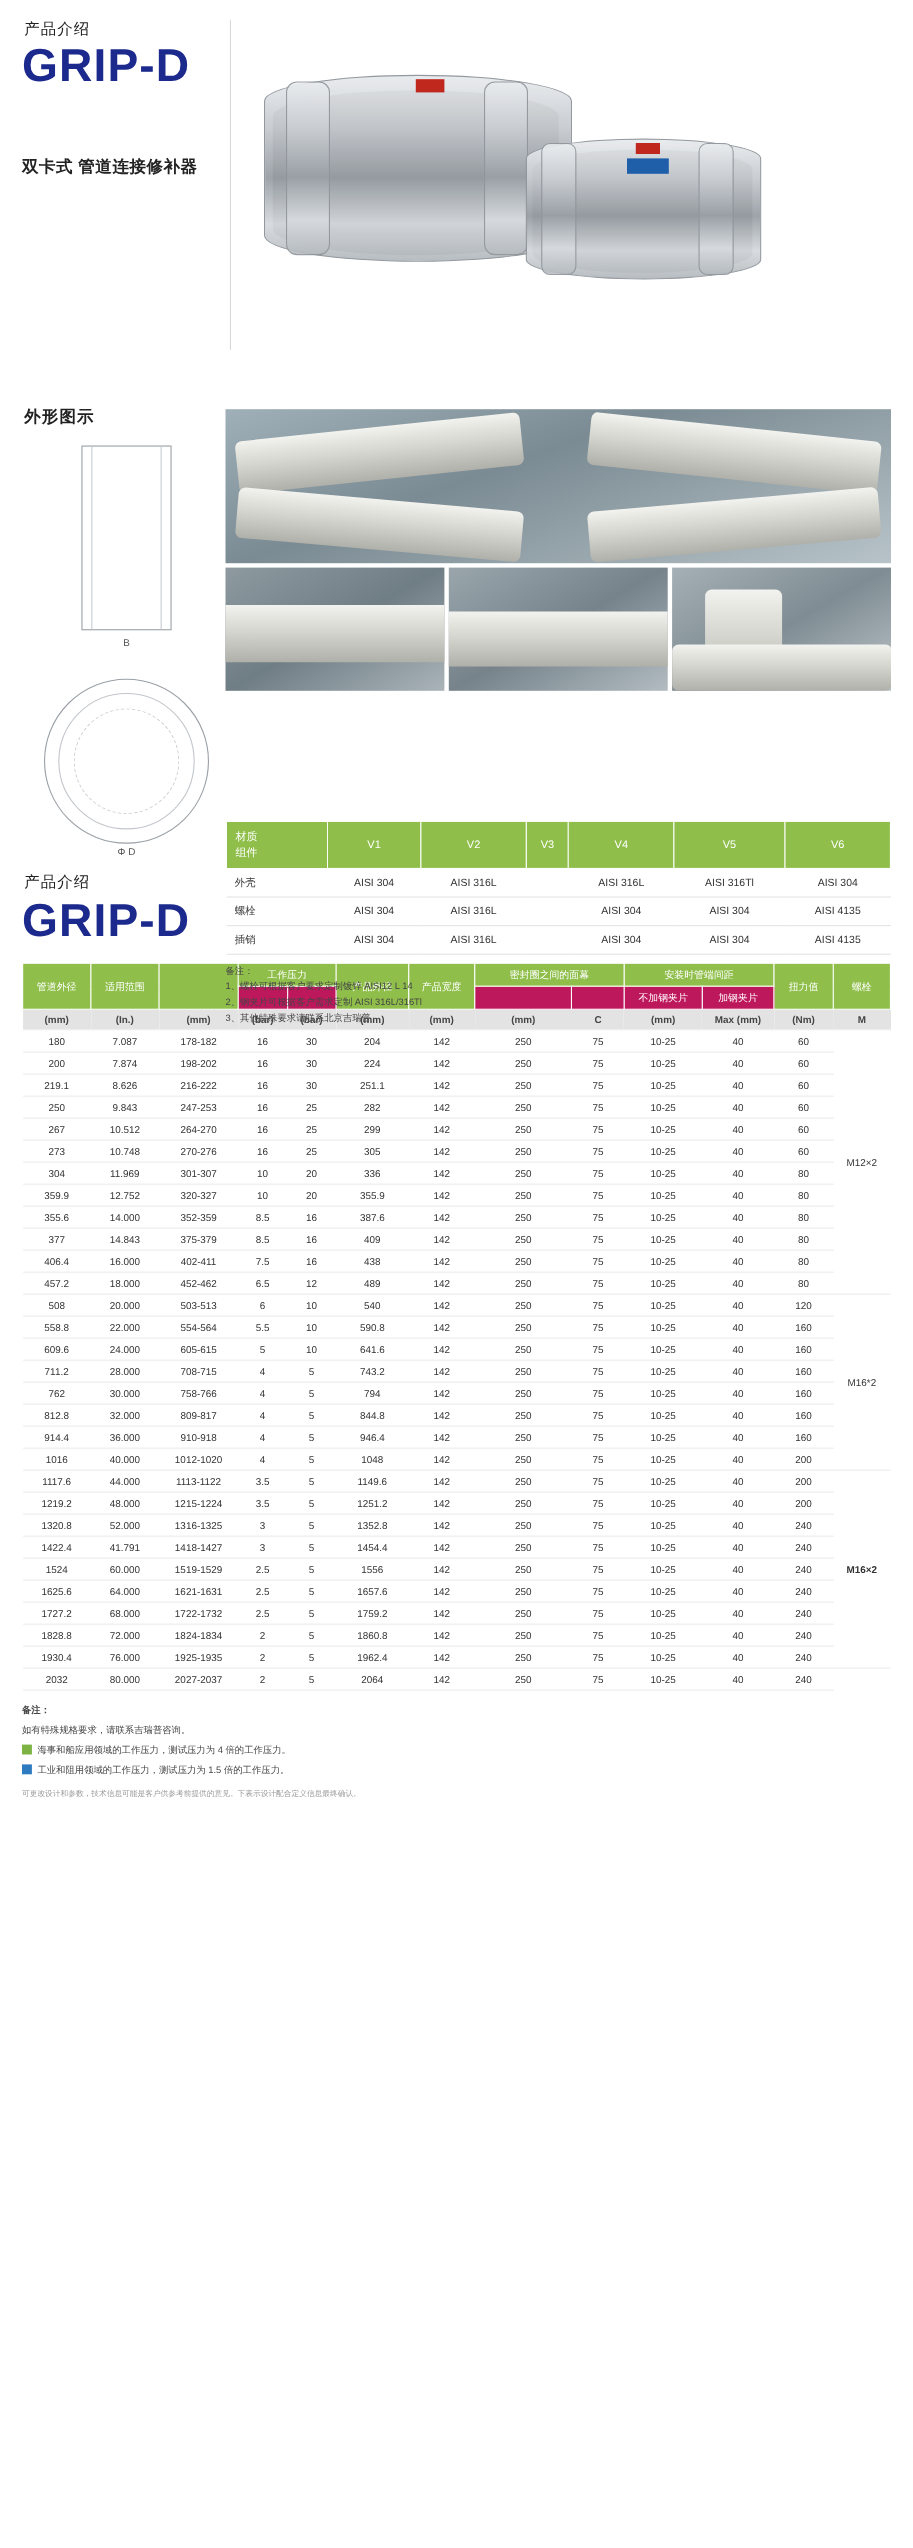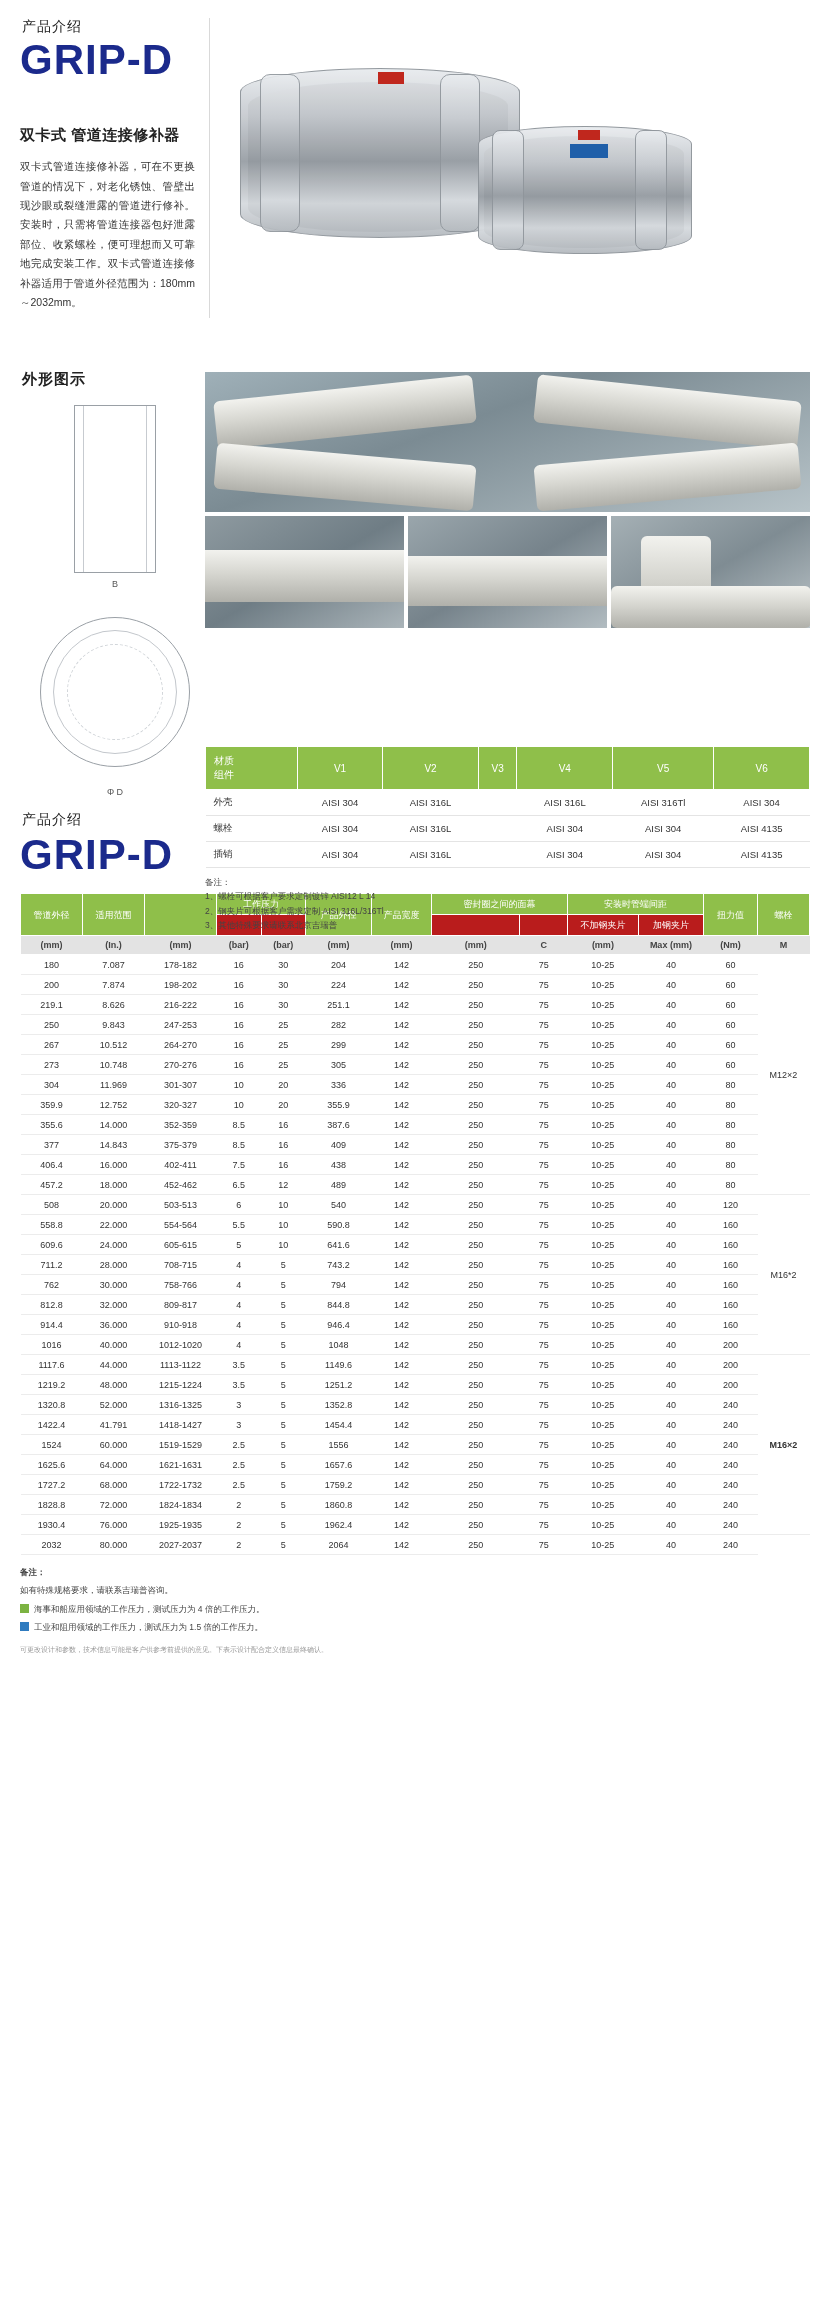--- a/index.html
+++ b/index.html
@@ -20,7 +20,7 @@
     font-size: 42px; font-weight: bold; color: #1b2a8c; letter-spacing: 1px;
     font-family: "Liberation Sans", sans-serif; line-height: 1.05; margin-left: 0;
   }
-  .subtitle-wrap { margin-top: 44px; }
+  .subtitle-wrap { margin-top: 60px; }
   .subtitle { font-size: 15px; font-weight: bold; color: #222; letter-spacing: 0.5px; }
   .desc { margin-top: 12px; font-size: 10.5px; line-height: 1.85; color: #333; width: 175px; text-align: justify; }
   .sec1-left { width: 190px; border-right: 1px solid #d9d9d9; min-height: 300px; padding-right: 12px; }

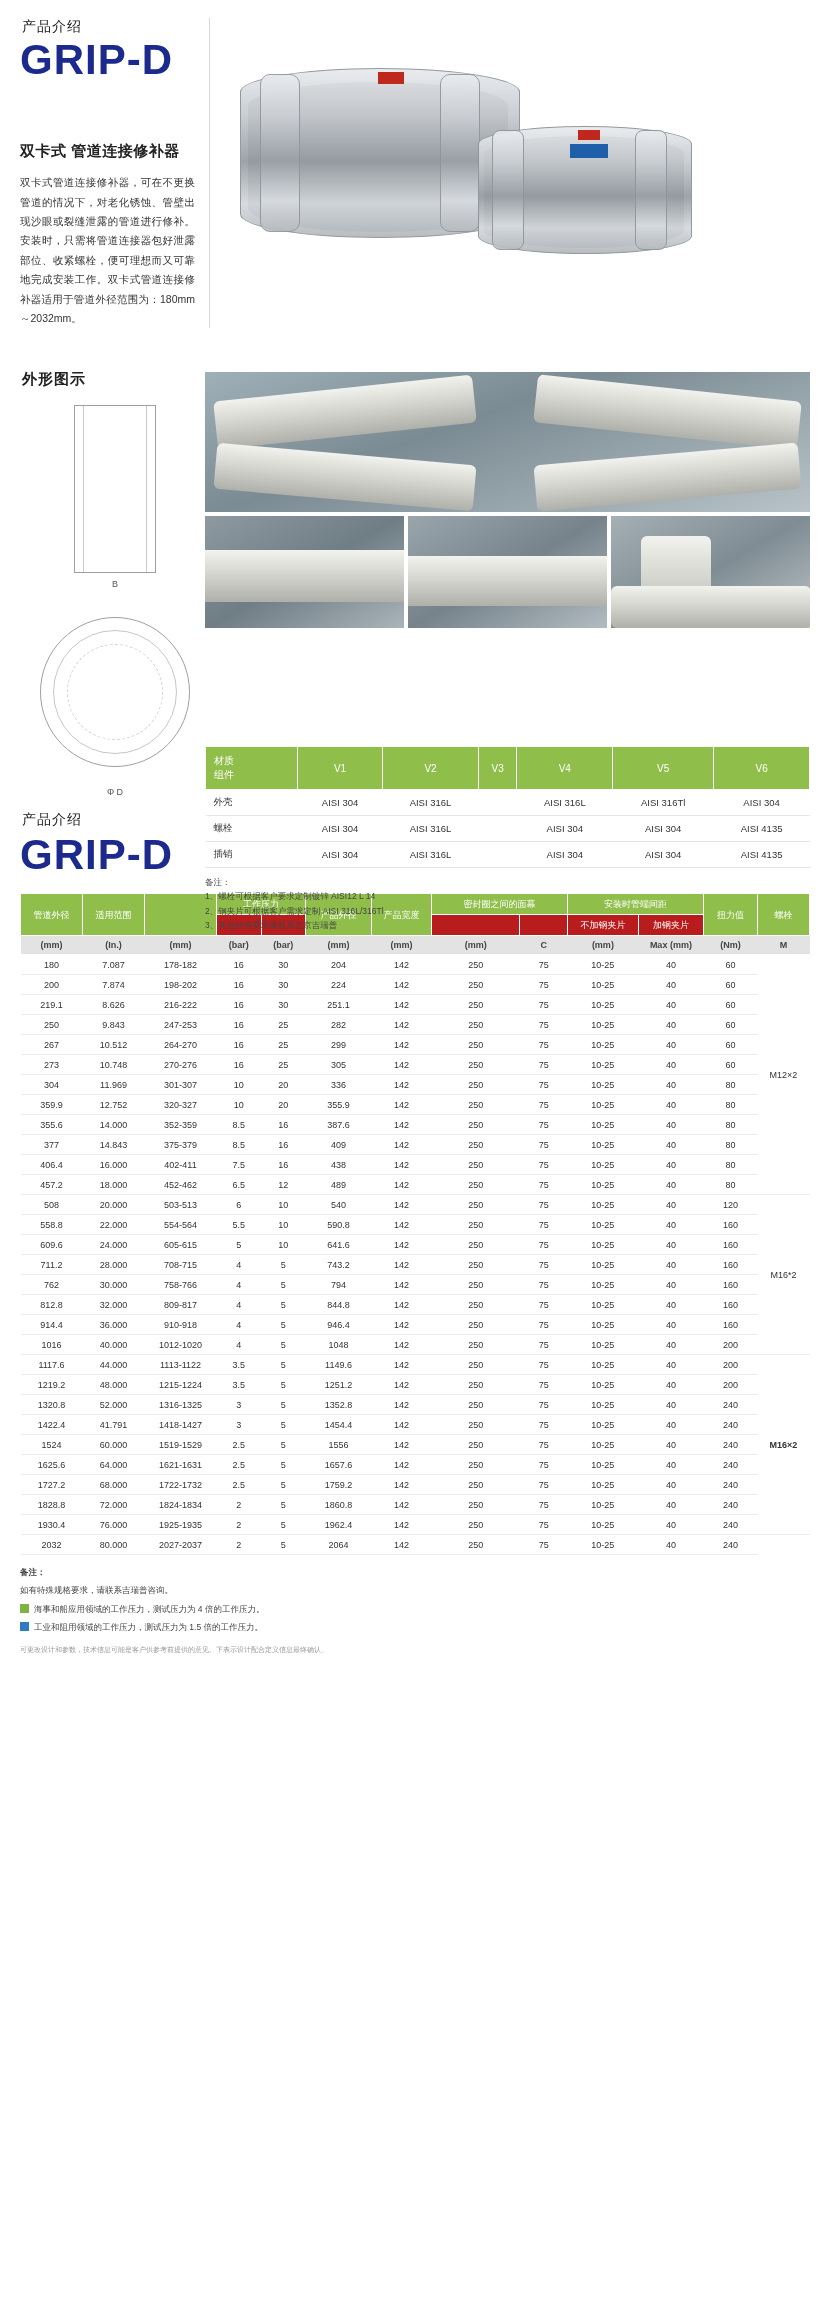--- a/index.html
+++ b/index.html
@@ -101,7 +101,6 @@
       <div class="brand">GRIP-D</div>
       <div class="subtitle-wrap">
         <div class="subtitle">双卡式 管道连接修补器</div>
-        <div class="desc">双卡式管道连接修补器，可在不更换管道的情况下，对老化锈蚀、管壁出现沙眼或裂缝泄露的管道进行修补。安装时，只需将管道连接器包好泄露部位、收紧螺栓，便可理想而又可靠地完成安装工作。双卡式管道连接修补器适用于管道外径范围为：180mm～2032mm。</div>
       </div>
     </div>
 

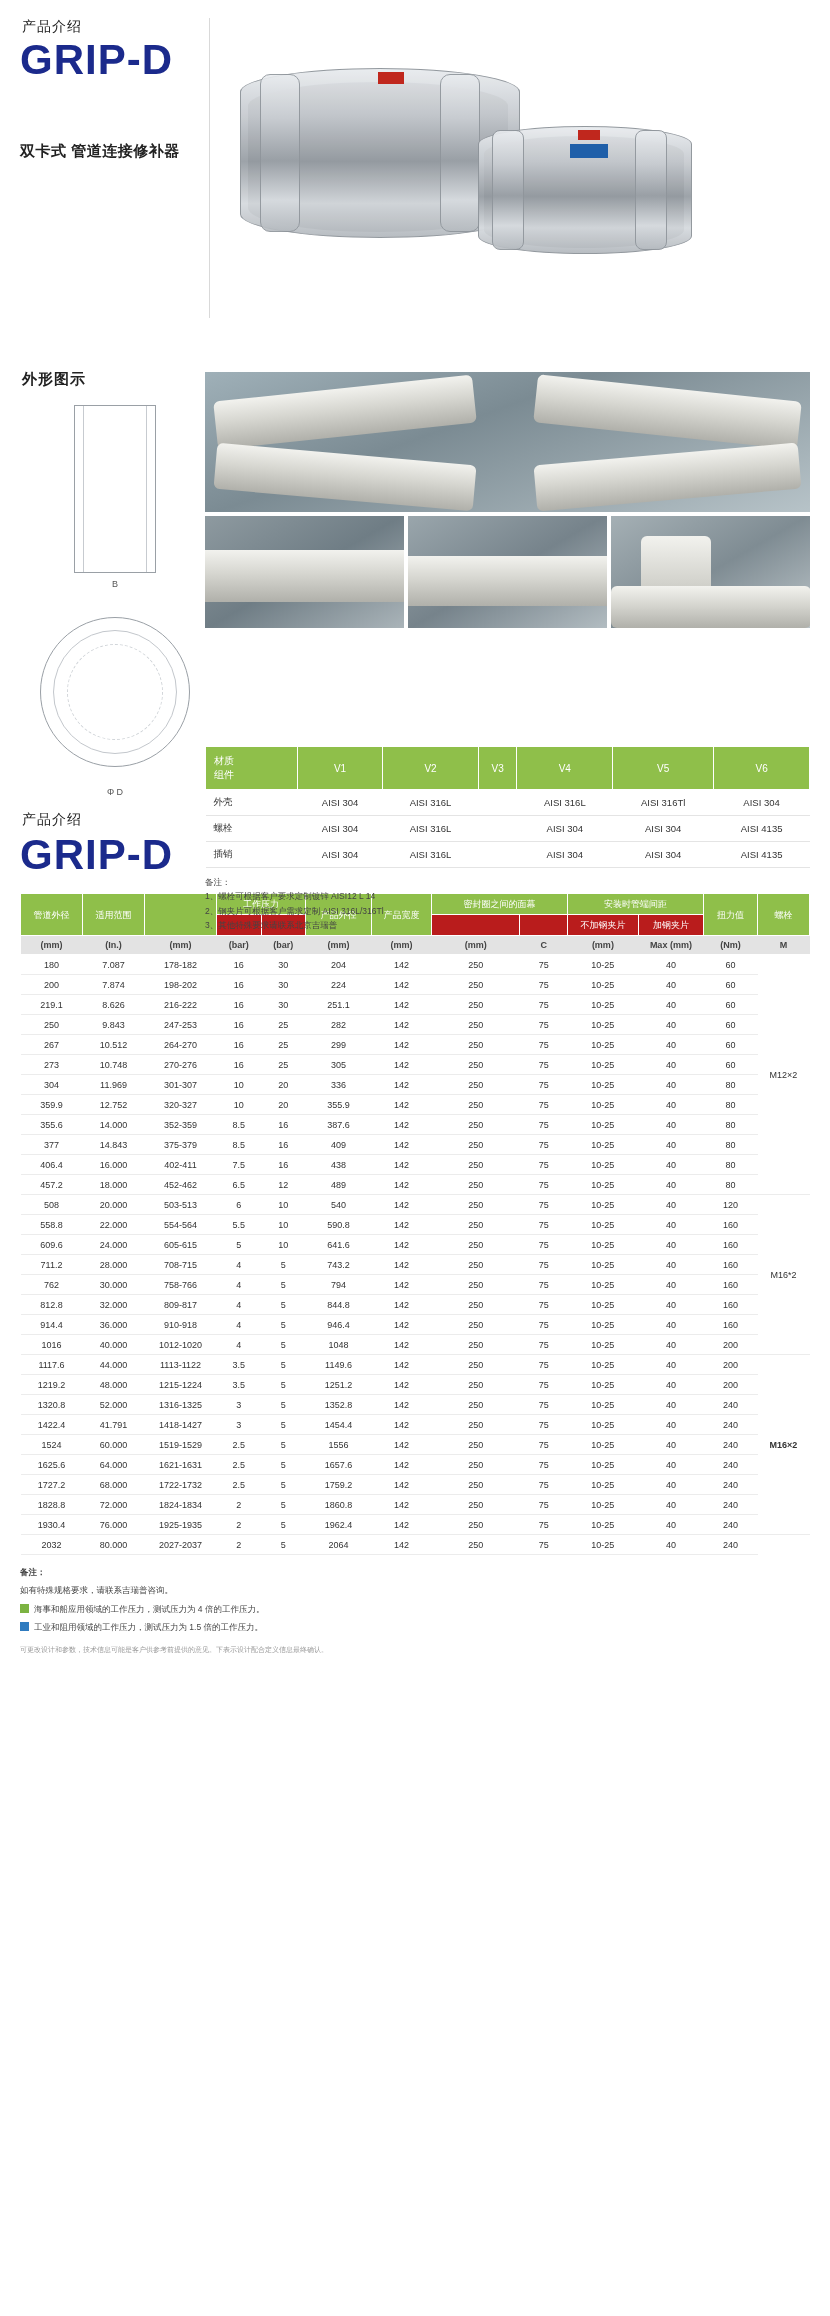--- a/index.html
+++ b/index.html
@@ -53,7 +53,7 @@
   .dwg-circle { width:150px; height:150px; margin: 18px auto 0 auto; border-radius:50%; border:1px solid #9aa0a6; position:relative; }
   .dwg-circle:before { content:""; position:absolute; left:12px; top:12px; right:12px; bottom:12px; border-radius:50%; border:1px solid #c3c7cc; }
   .dwg-circle:after { content:""; position:absolute; left:26px; top:26px; right:26px; bottom:26px; border-radius:50%; border:1px dashed #d0d4d8; }
-  .dwg-circ-cap { text-align:center; font-size:9px; color:#555; margin-top:20px; }
+  .dwg-circ-cap { text-align:center; font-size:9px; color:#555; margin-top:2px; }
 
   .photos { position:absolute; left:205px; top:22px; width:605px; }
   .photo { background:#b9c0c4; position:relative; overflow:hidden; }

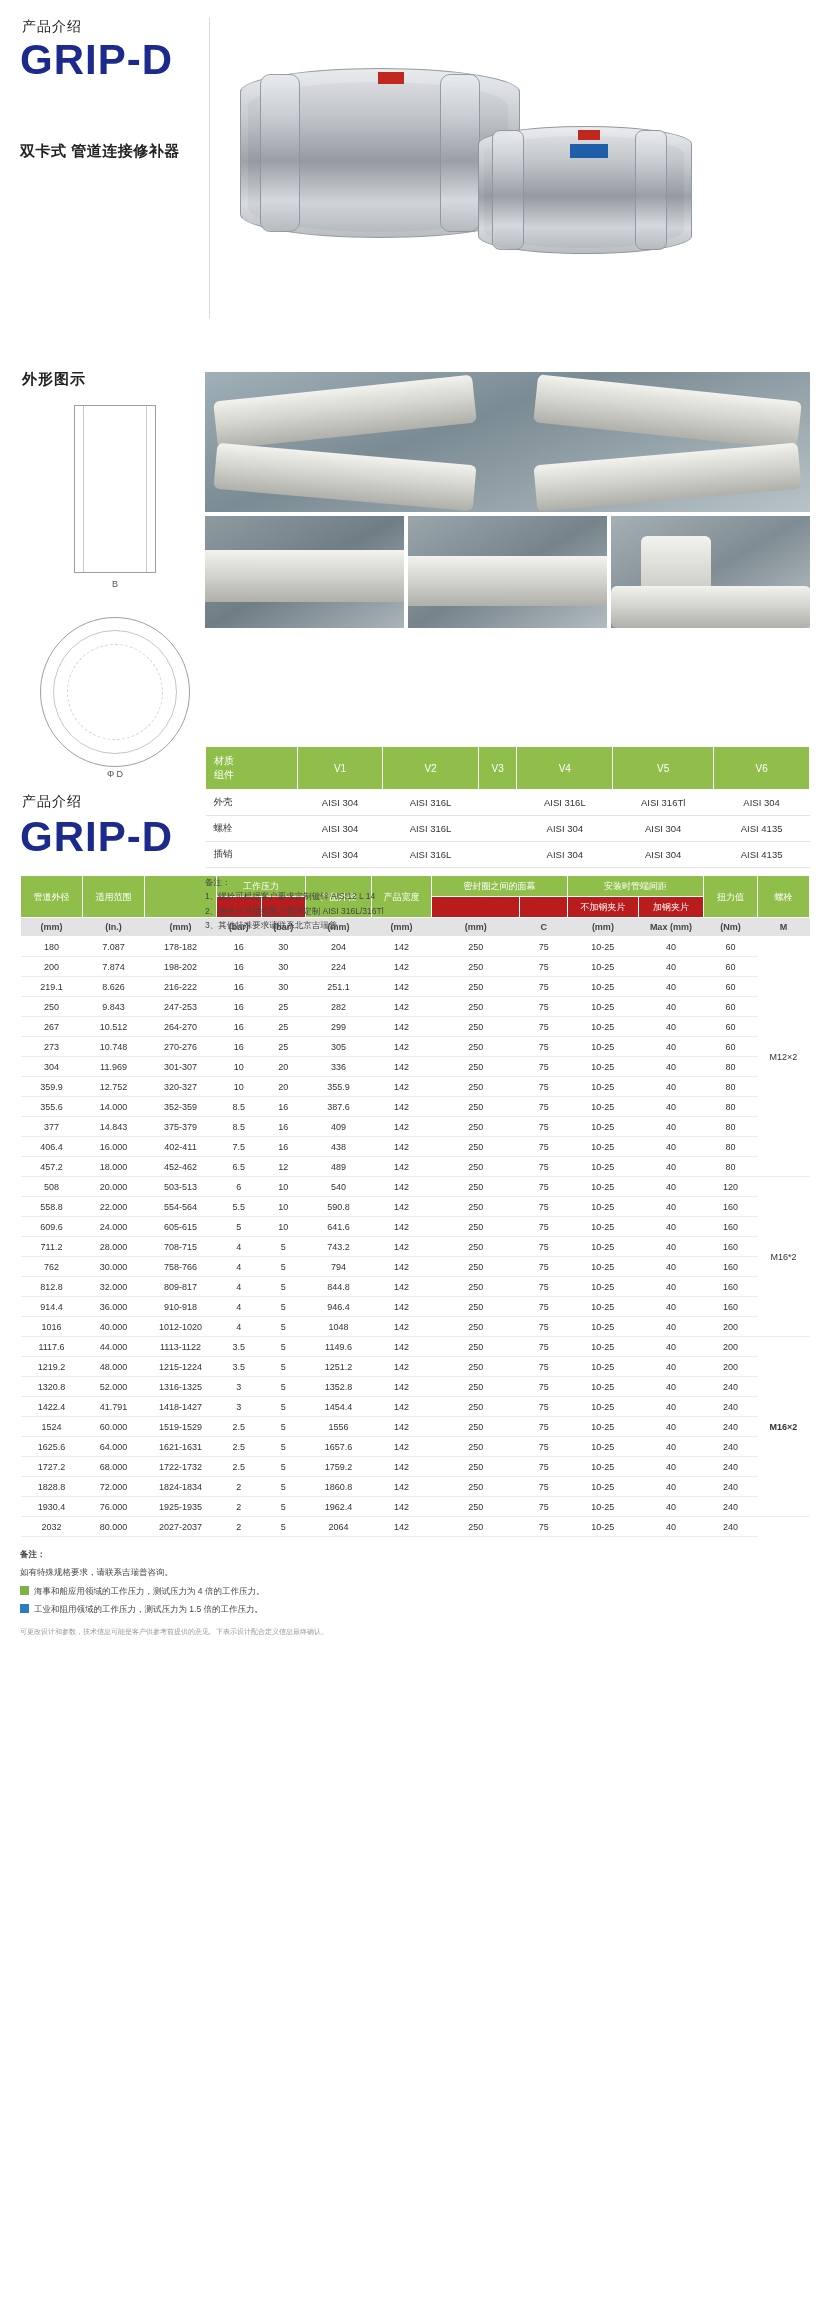--- a/index.html
+++ b/index.html
@@ -78,7 +78,7 @@
   .brand2 { font-size: 42px; font-weight: bold; color: #1b2a8c; letter-spacing: 1px; margin-bottom: 14px;}
   table.spec { width:790px; border-collapse:collapse; font-size:9px; }
   table.spec th { background:#8fbf4a; color:#ffffff; font-weight:normal; border:1px solid #ffffff; text-align:center; padding:4px 2px; line-height:1.35; }
-  table.spec th.g2 { background:#b91c1c; }
+  table.spec th.g2 { background:#be185d; }
   table.spec td { text-align:center; padding:4.5px 2px; border-bottom:1px solid #ececec; color:#333; font-size:9px; }
   table.spec tr.unitrow td { background:#e3e3e3; color:#444; font-weight:bold; padding:4px 2px; border-bottom:1px solid #fff; }
 

